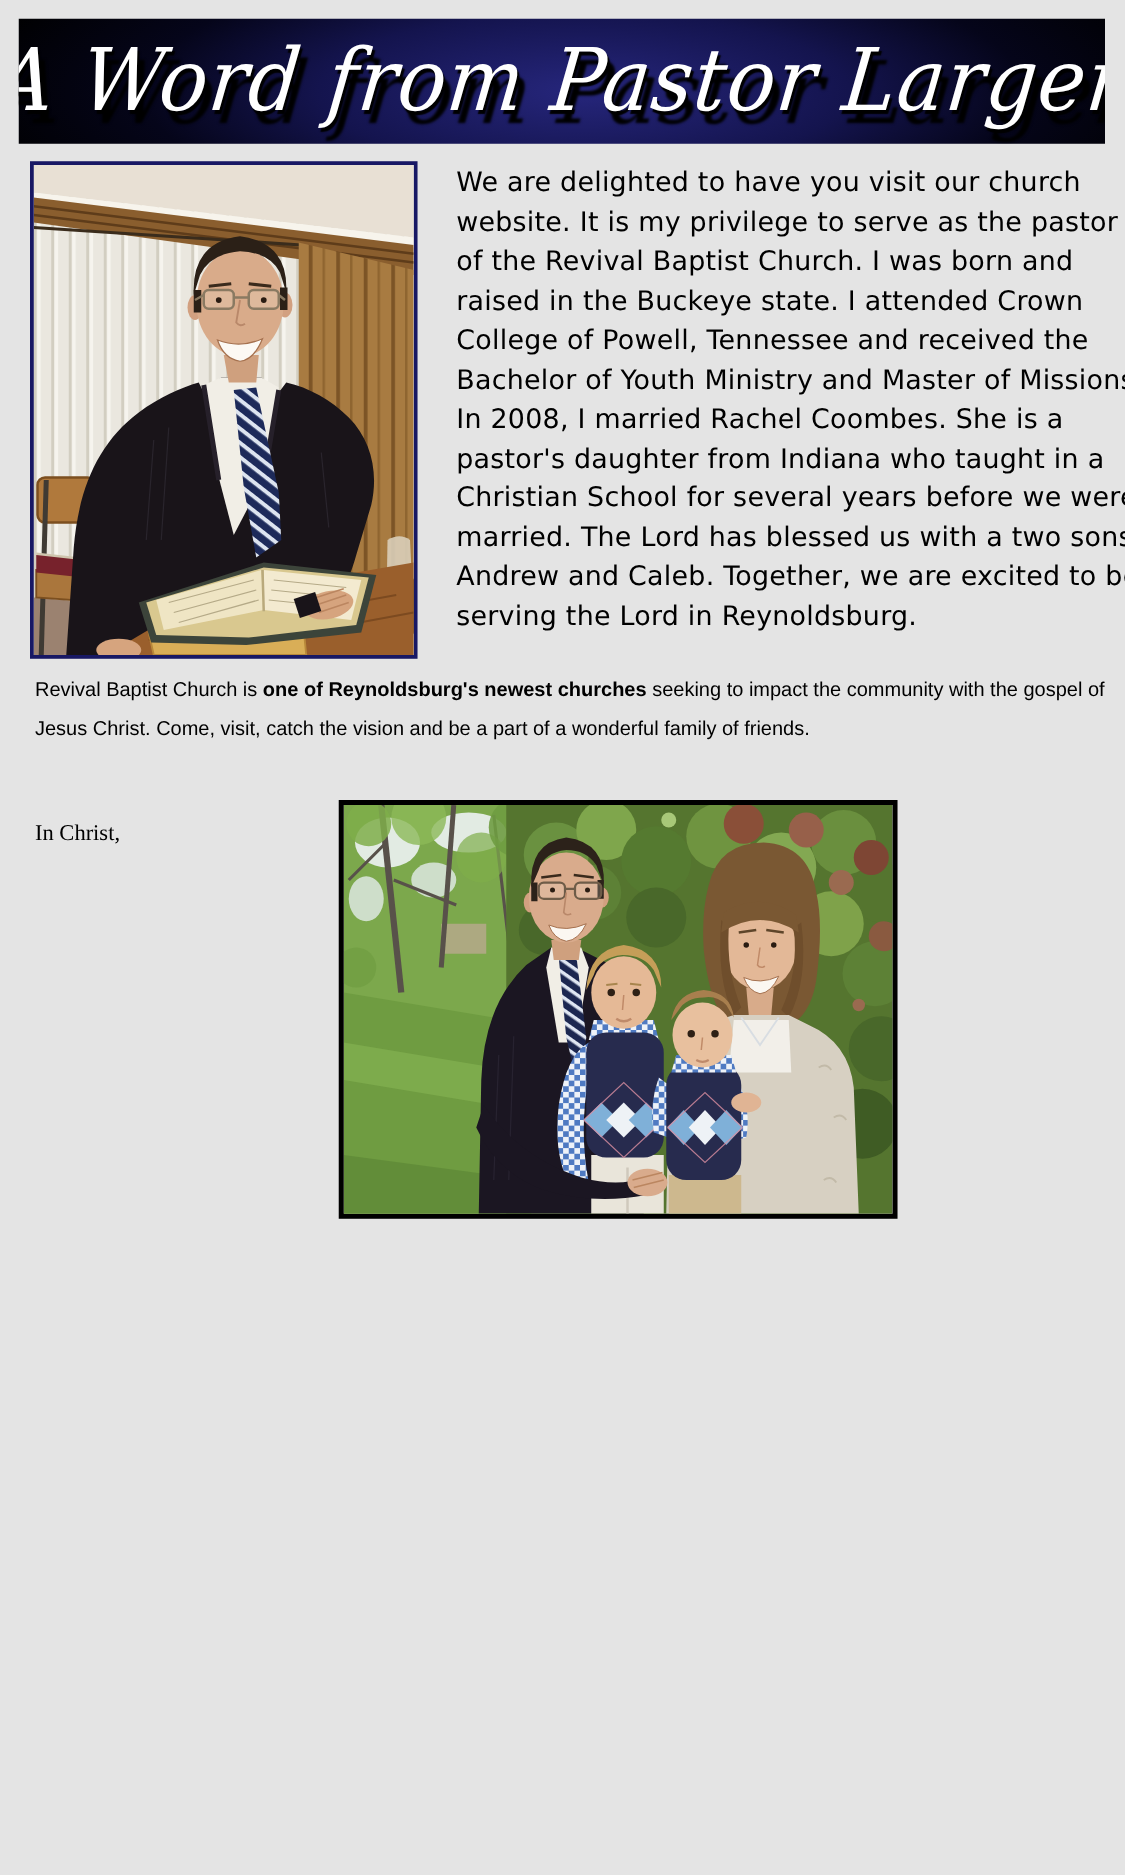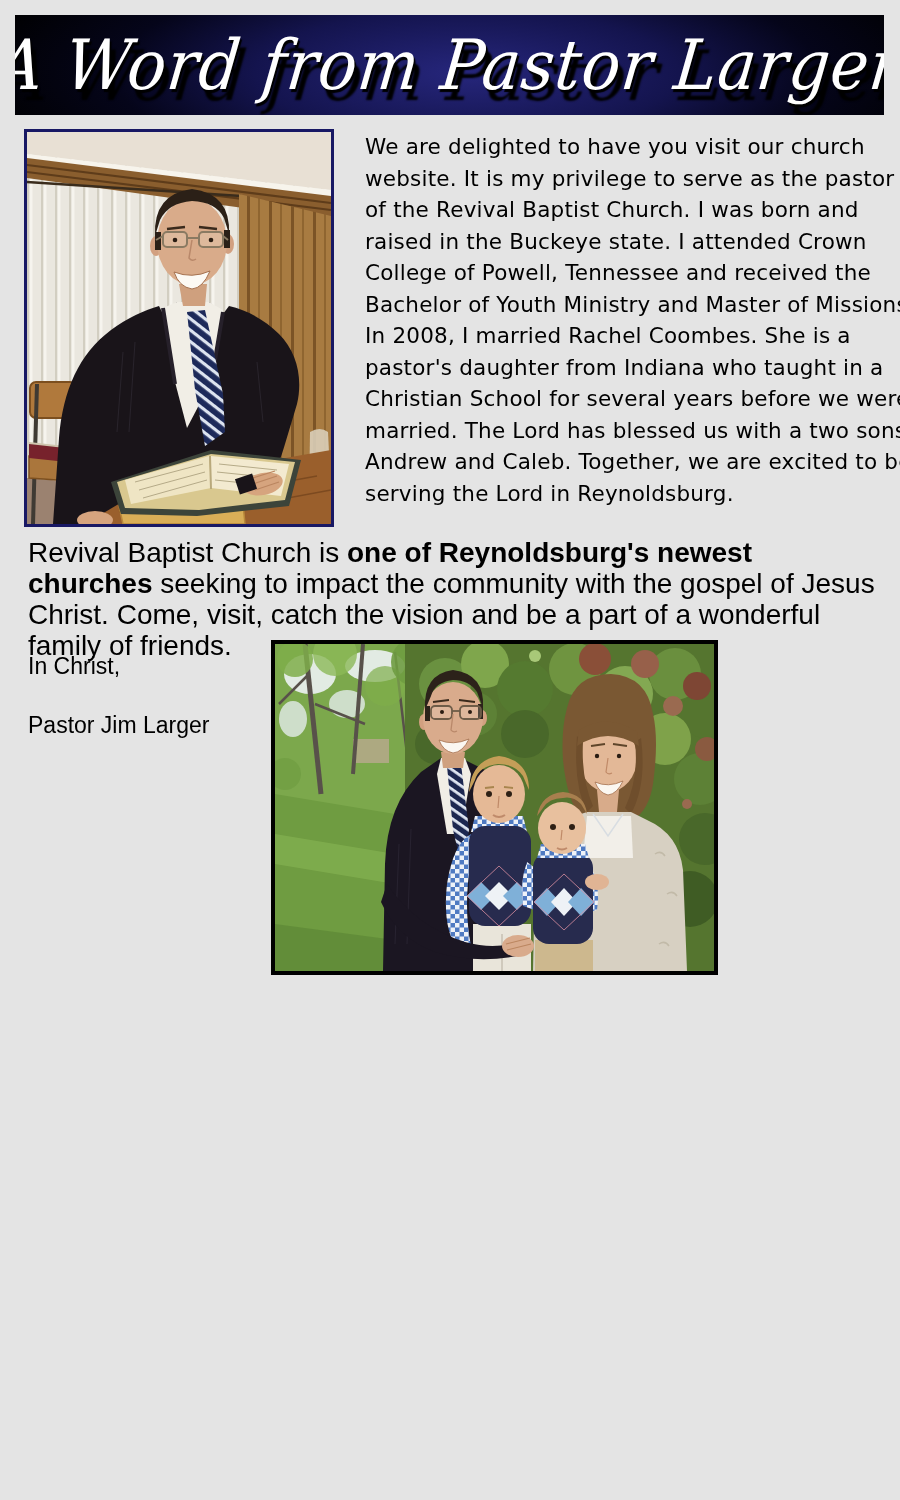--- a/index.html
+++ b/index.html
@@ -34,7 +34,7 @@
   .community{
     position:absolute;left:28px;top:537px;width:856px;
     font-family:"Liberation Sans",sans-serif;
-    font-size:28px;line-height:31px;
+    font-size:16px;line-height:31px;
   }
   .community strong{font-weight:700;}
   .signature{

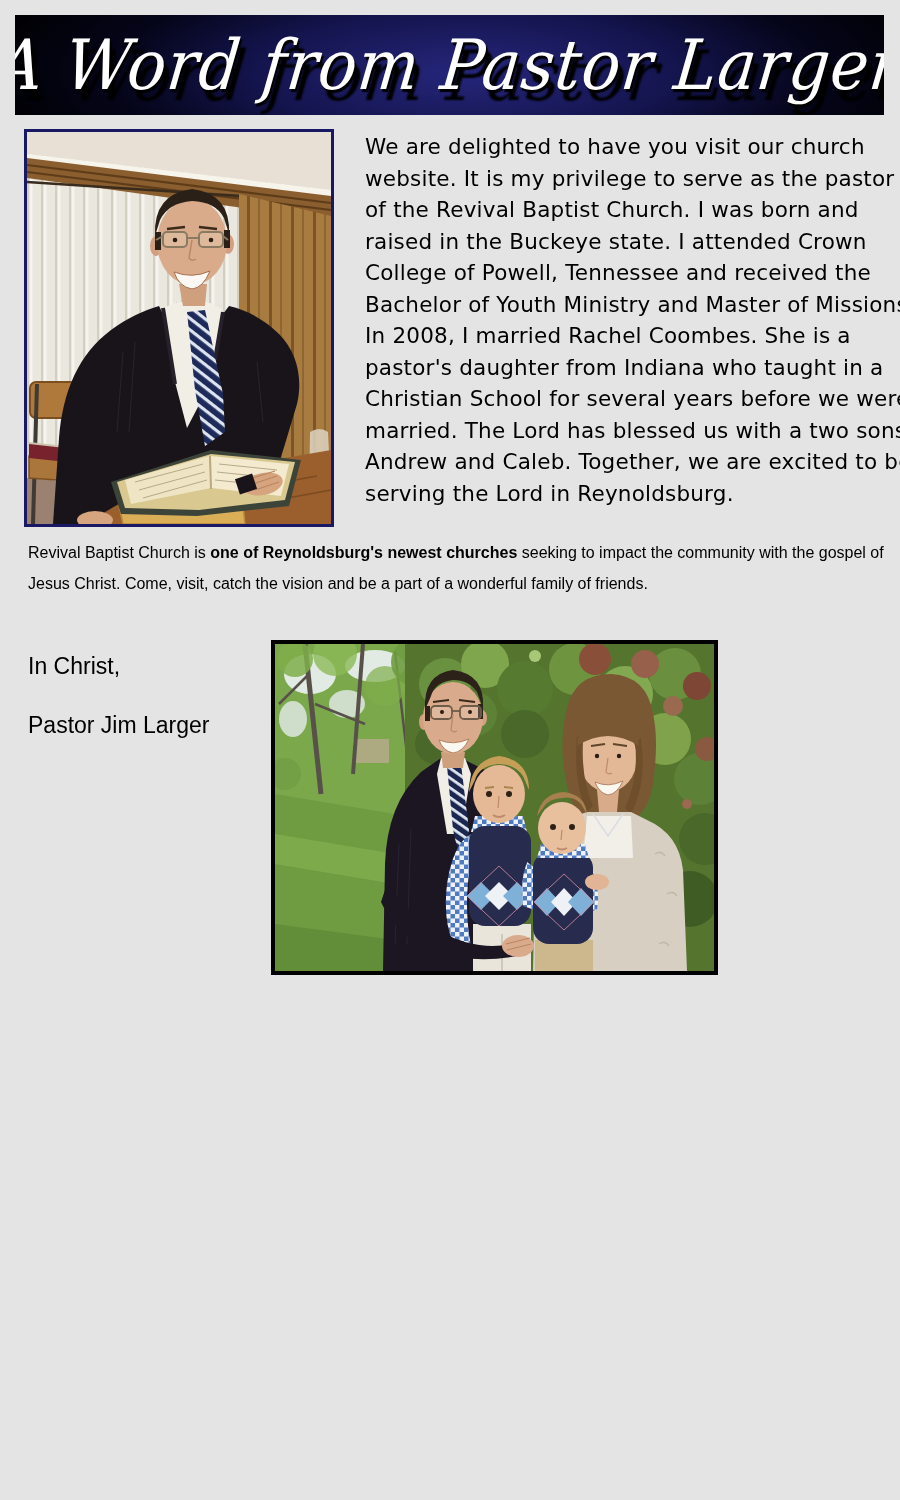--- a/index.html
+++ b/index.html
@@ -39,7 +39,7 @@
   .community strong{font-weight:700;}
   .signature{
     position:absolute;left:28px;top:652px;width:230px;
-    font-family:Liberation Sans, sans-serif;font-size:23px;line-height:28px;
+    font-family:Liberation Serif, serif;font-size:18px;line-height:28px;
   }
   .signature p{margin:0 0 31px 0;}
 </style>

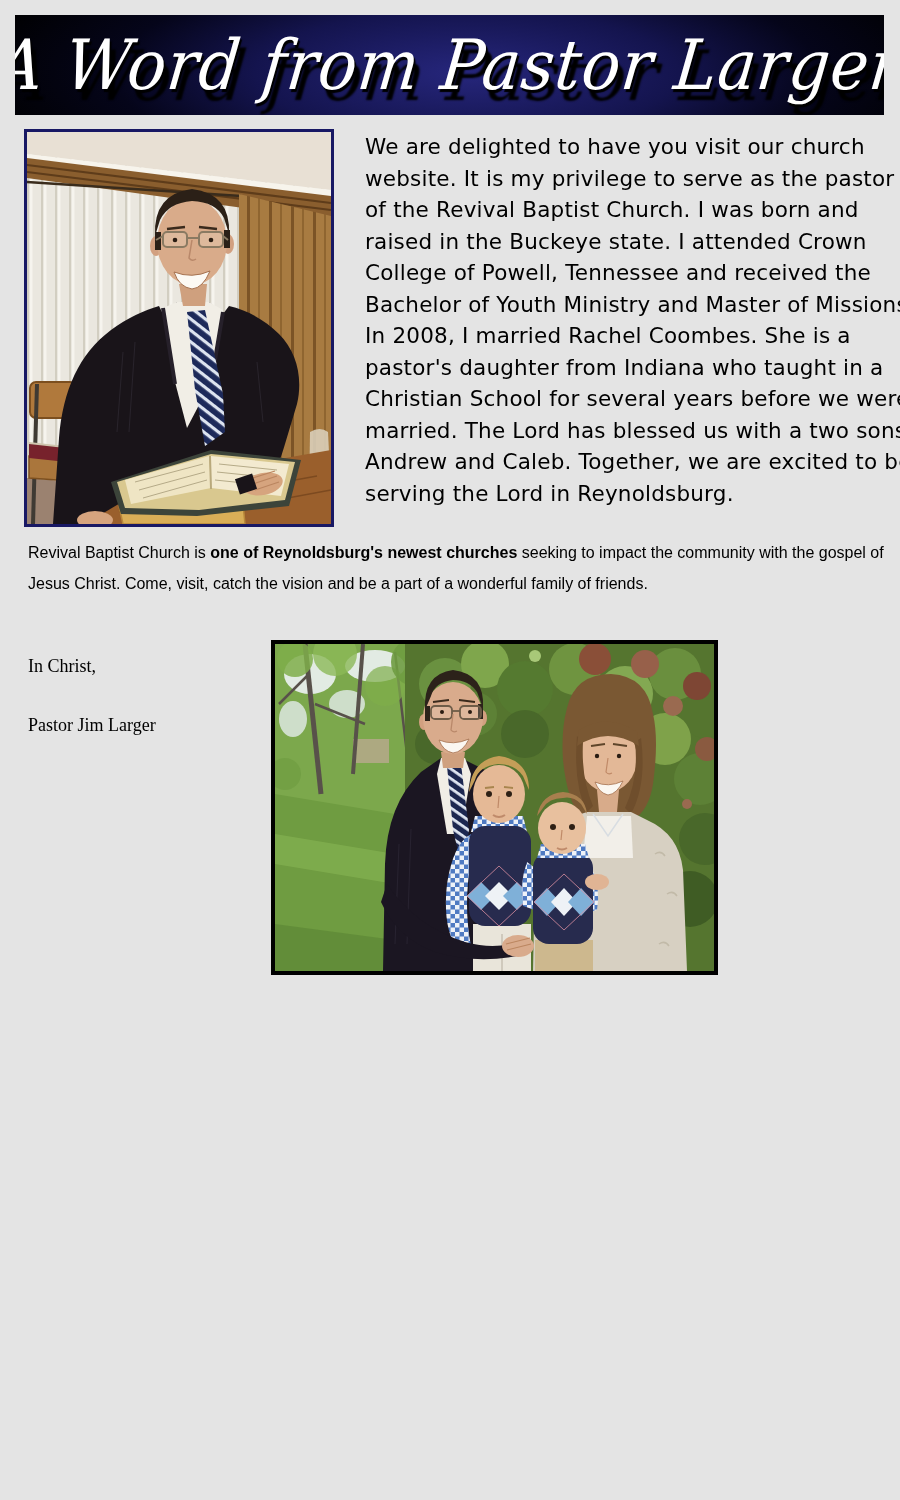--- a/index.html
+++ b/index.html
@@ -145,7 +145,6 @@
 
 <div class="signature">
   <p>In Christ,</p>
-  <p>Pastor Jim Larger</p>
 </div>
 
 <div class="photo family-photo" role="img" aria-label="Pastor Larger with his wife and two sons outdoors in front of bushes">

